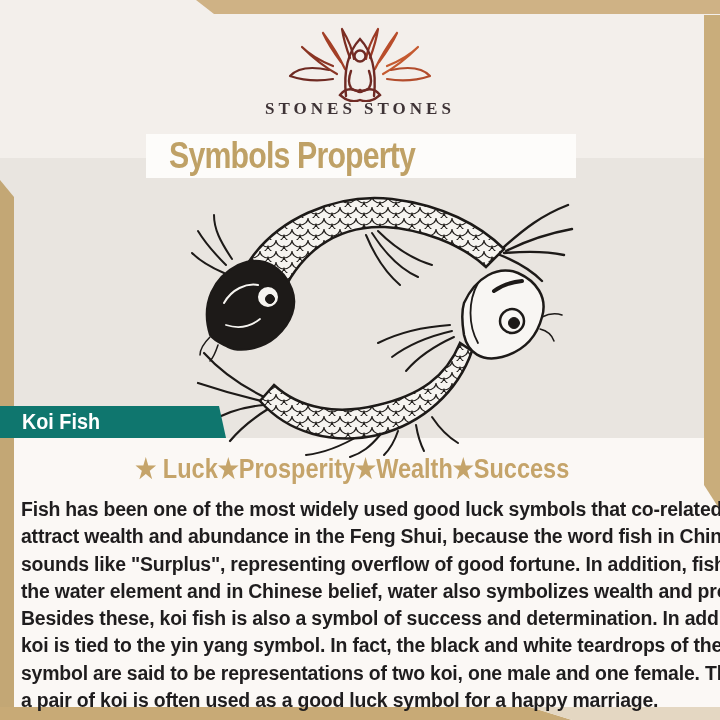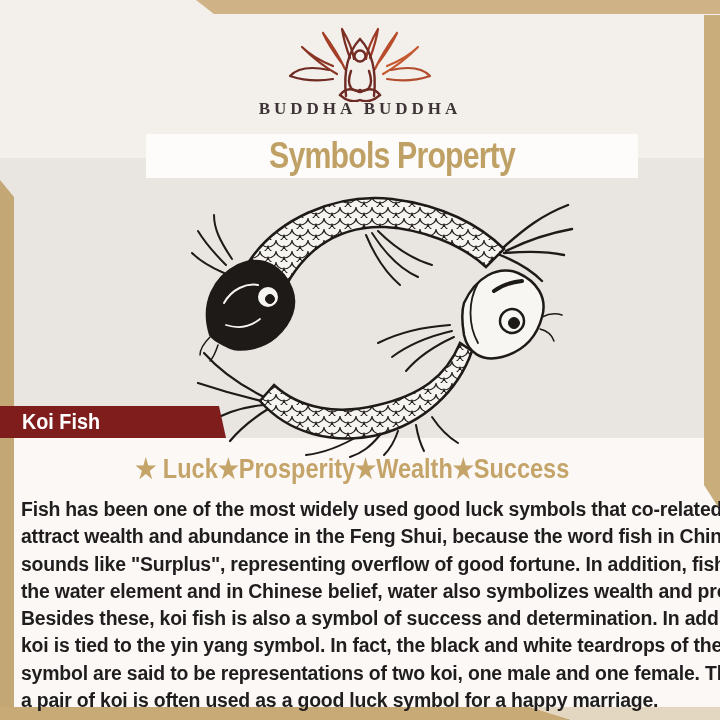--- a/index.html
+++ b/index.html
@@ -89,7 +89,7 @@
   </g>
 </svg>
 
-<div class="abs brand-name">BUDDHA BUDDHA</div>
+<div class="abs brand-name">STONES STONES</div>
 
 <div class="abs title-band">
   <span class="page-title" style="transform: scaleX(0.842195);">Symbols Property</span>

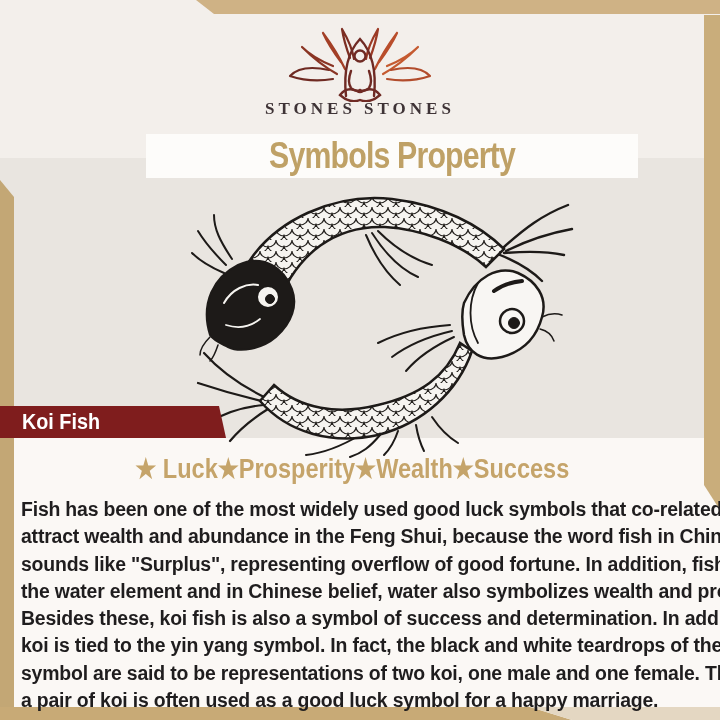--- a/index.html
+++ b/index.html
@@ -28,8 +28,8 @@
   .brand-name{left:0;top:99px;width:720px;text-align:center;
               font-family:"Liberation Serif",serif;font-size:17px;
               letter-spacing:4px;color:#3e3336;font-weight:600;}
-  .title-band{left:146px;top:134px;width:492px;height:44px;background:#fdfcfa;
-              display:flex;align-items:center;justify-content:center;}
+  .title-band{left:146px;top:134px;width:430px;height:44px;background:#fdfcfa;
+              display:flex;align-items:center;}
   .page-title{font-size:36px;font-weight:700;color:#bfa166;white-space:nowrap;
               letter-spacing:-1px;transform-origin:center;}
 

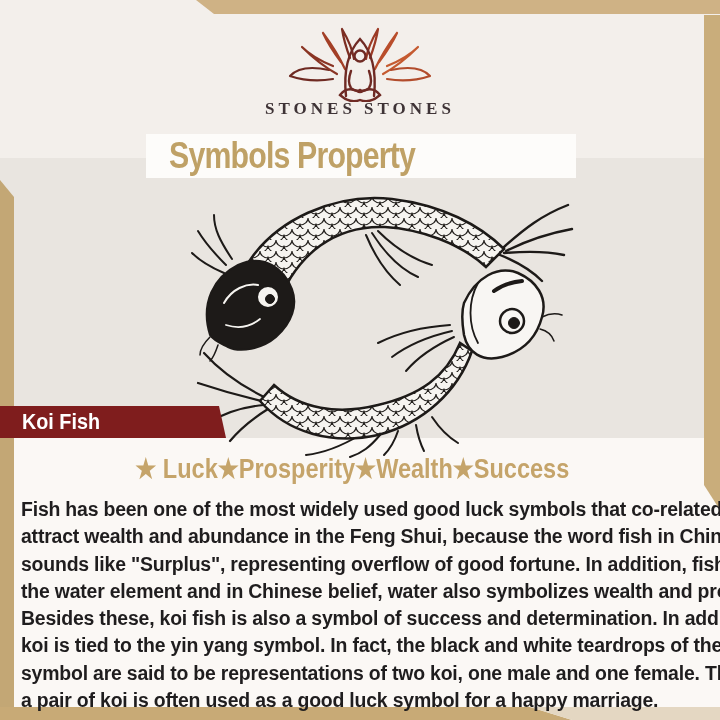--- a/index.html
+++ b/index.html
@@ -37,7 +37,7 @@
   .koi{left:180px;top:185px;width:400px;height:273px;}
 
   
-  .label-band{left:0;top:406px;width:226px;height:32px;background:#7f1d1d;
+  .label-band{left:0;top:406px;width:226px;height:32px;background:#0f766e;
               clip-path:polygon(0 0,219px 0,226px 32px,0 32px);
               display:flex;align-items:center;}
   .label-text{margin-left:22px;color:#ffffff;font-size:22px;font-weight:700;

